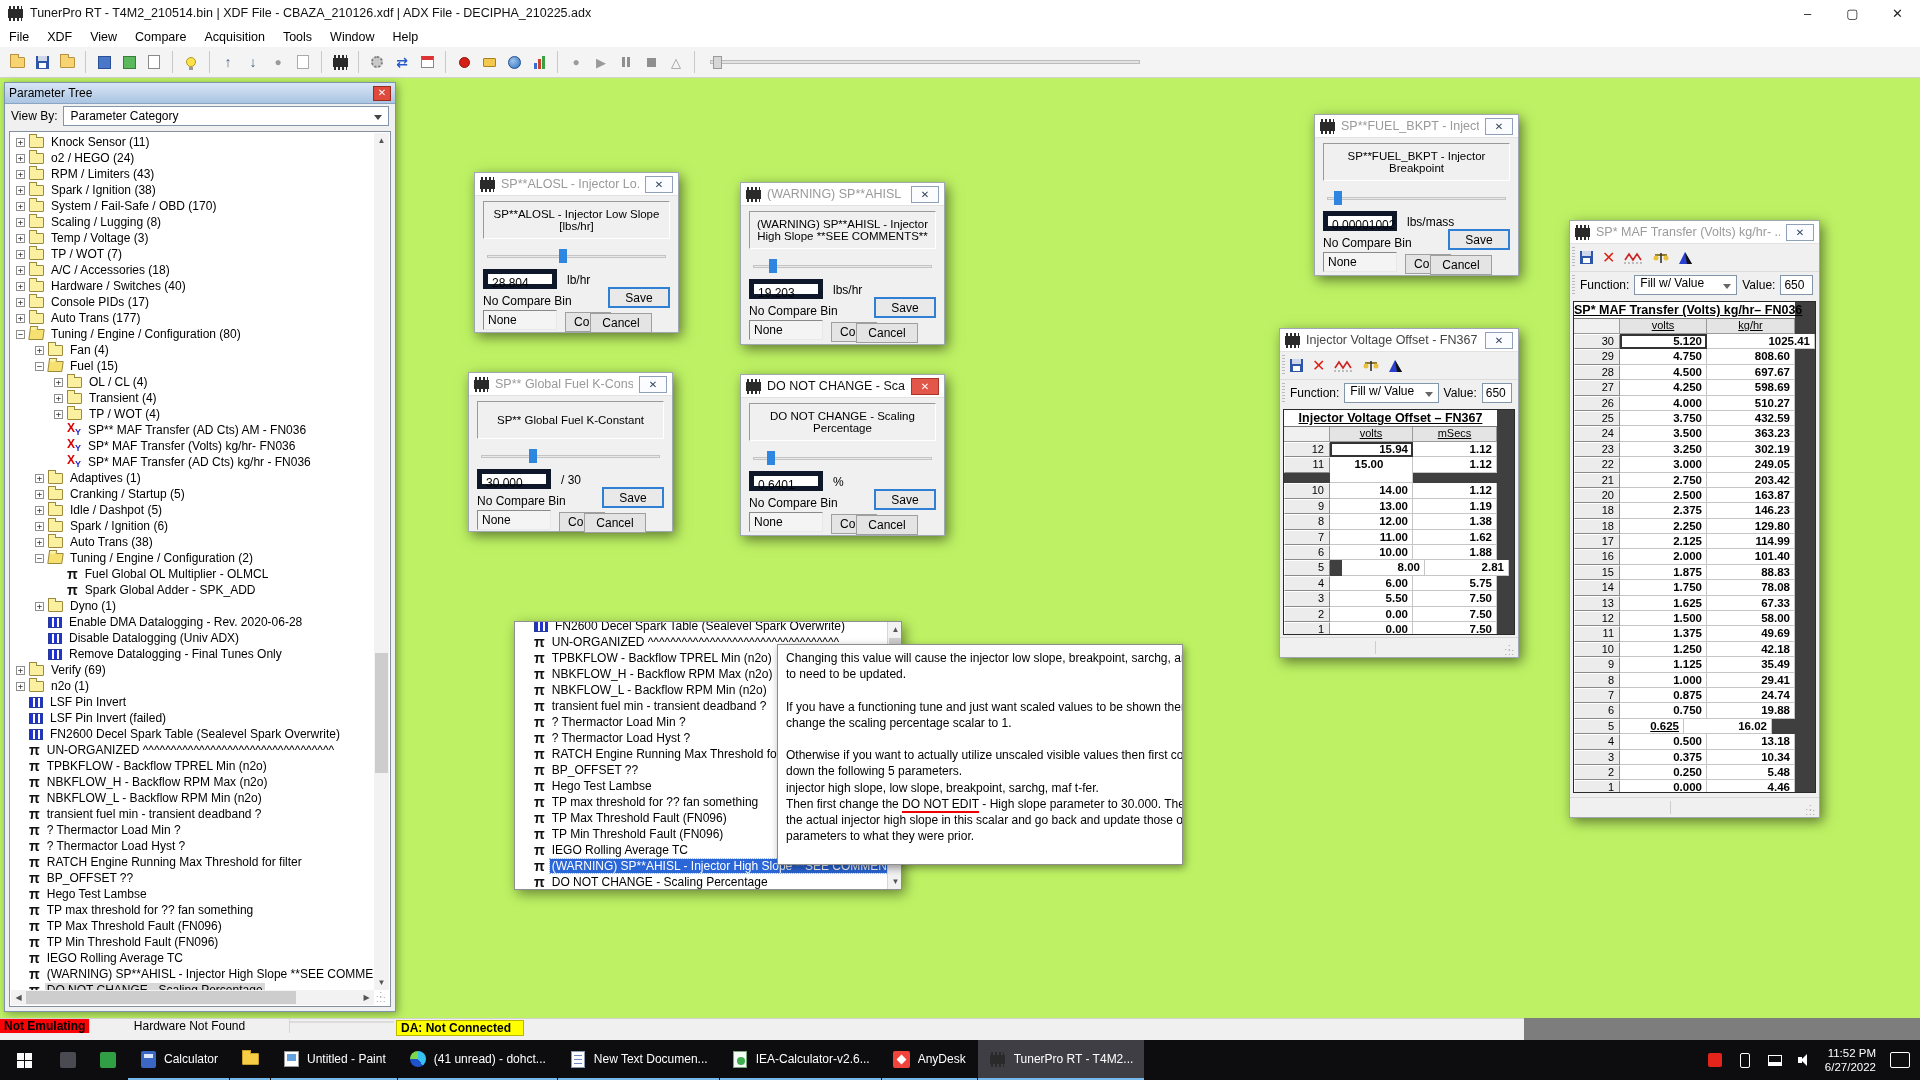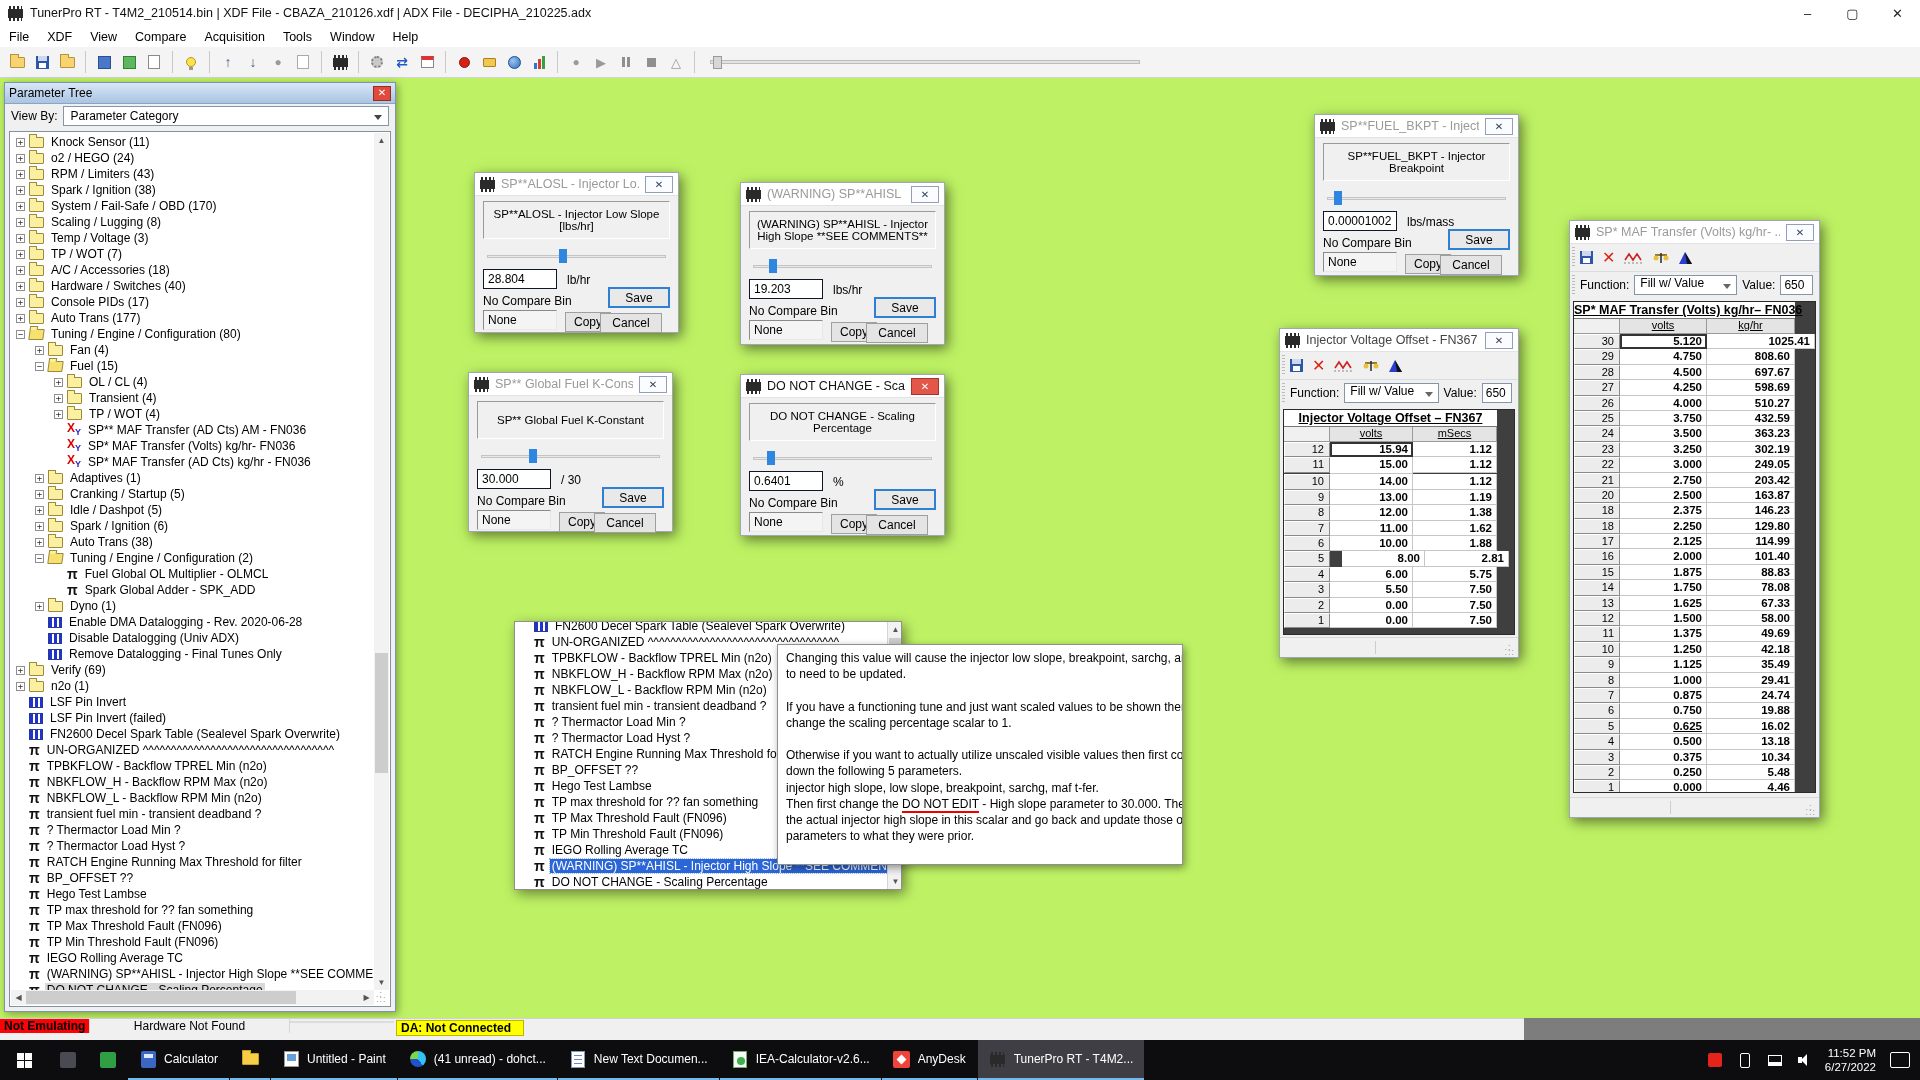--- a/index.html
+++ b/index.html
@@ -115,7 +115,7 @@
   .sliderthumb { position:absolute; top:0; width:8px; height:14px; background:#2e86e0; }
   .dlg-grid { position:relative; height:72px; margin-top:6px; }
   .d-input { position:absolute; left:8px; top:0; width:74px; height:20px; background:#fff;
-    border:1px solid #0f172a; font-size:12px; padding:2px 4px; }
+    border:5px solid #0f172a; font-size:12px; padding:2px 4px; }
   .d-unit { position:absolute; left:92px; top:4px; font-size:12px; }
   .d-nocomp { position:absolute; left:8px; top:25px; font-size:12px; }
   .d-none { position:absolute; left:8px; top:41px; width:74px; height:20px; background:#f4f4f4;

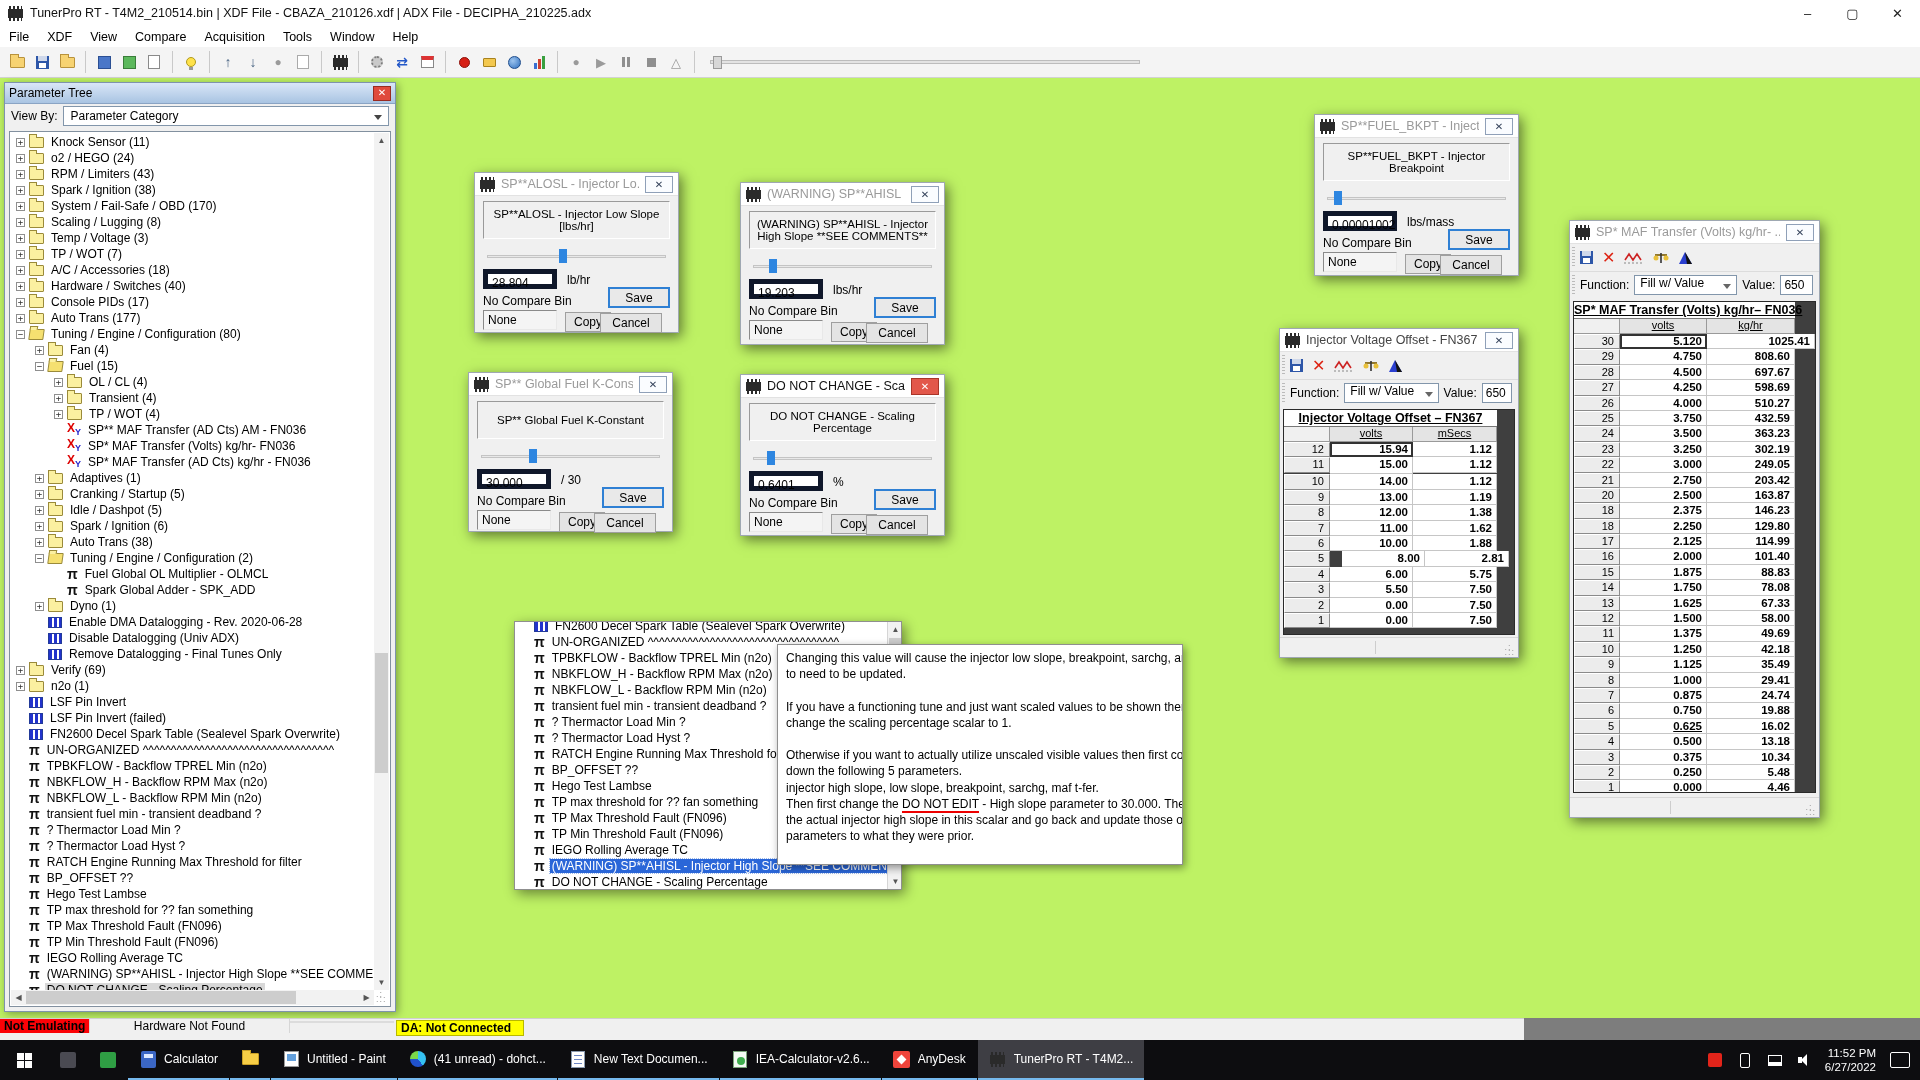--- a/index.html
+++ b/index.html
@@ -123,7 +123,7 @@
   .d-copy { position:absolute; left:90px; top:43px; width:46px; height:20px; }
   .btn { background:#e4e4e4; border:1px solid #9f9f9f; font-size:12px; display:flex; align-items:center; justify-content:center; }
   .d-save { position:absolute; right:8px; top:18px; width:62px; height:21px; border:2px solid #2f80d4; background:#e9e9e9; }
-  .d-cancel { position:absolute; right:16px; top:44px; width:62px; height:20px; }
+  .d-cancel { position:absolute; right:26px; top:44px; width:62px; height:20px; }
 
   
   .twtool { height:28px; display:flex; align-items:center; gap:9px; padding:0 8px 0 10px;

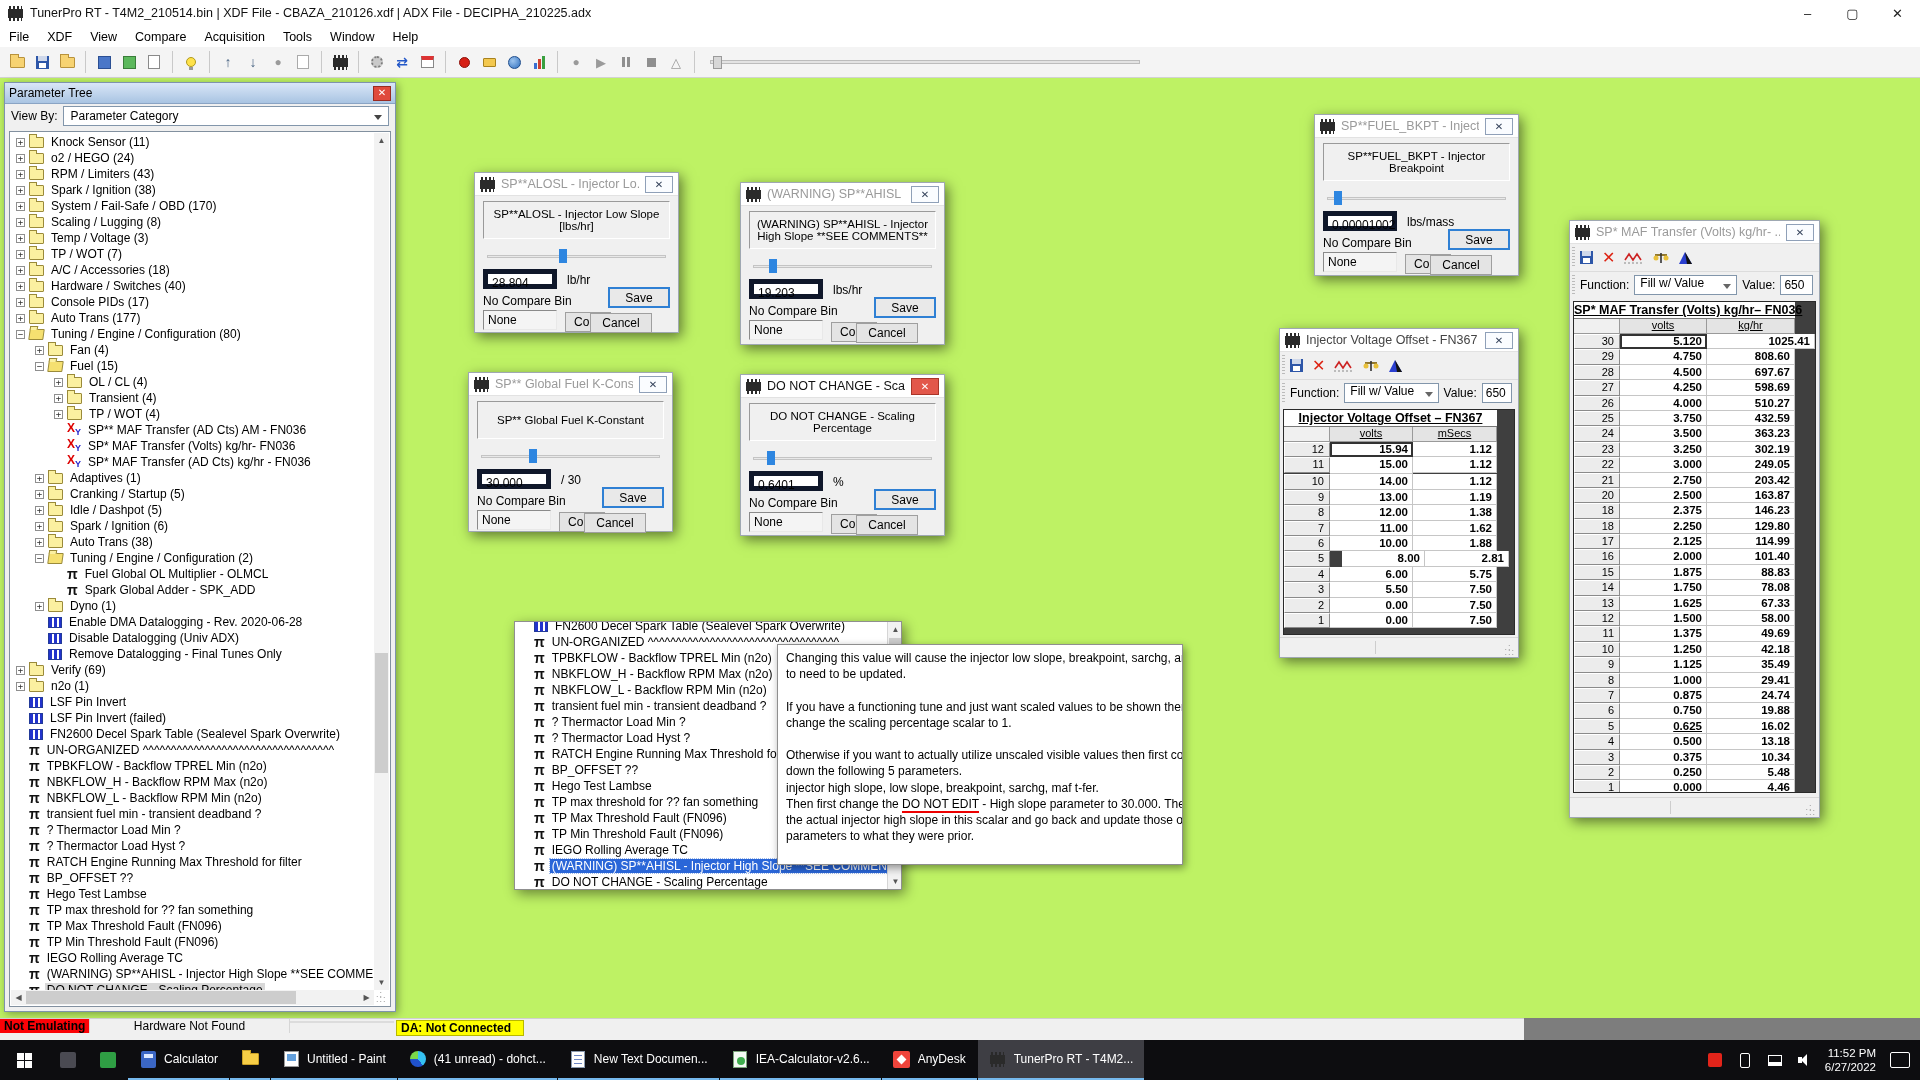--- a/index.html
+++ b/index.html
@@ -791,7 +791,7 @@
             </div>
             <div class="grow">
               <span class="gnum" style="width: 46px; line-height: 13.4px; height: 15.4px;">11</span>
-              <span class="gcell" style="width: 83px; line-height: 14.4px; height: 17px;">15.00</span>
+              <span class="gcell" style="width: 83px; line-height: 14.4px; height: 26px; text-align: center;">15.00</span>
               <span class="gcell" style="width: 84px; line-height: 14.4px; height: 15.4px;">1.12</span>
             </div>
             <div class="grow">

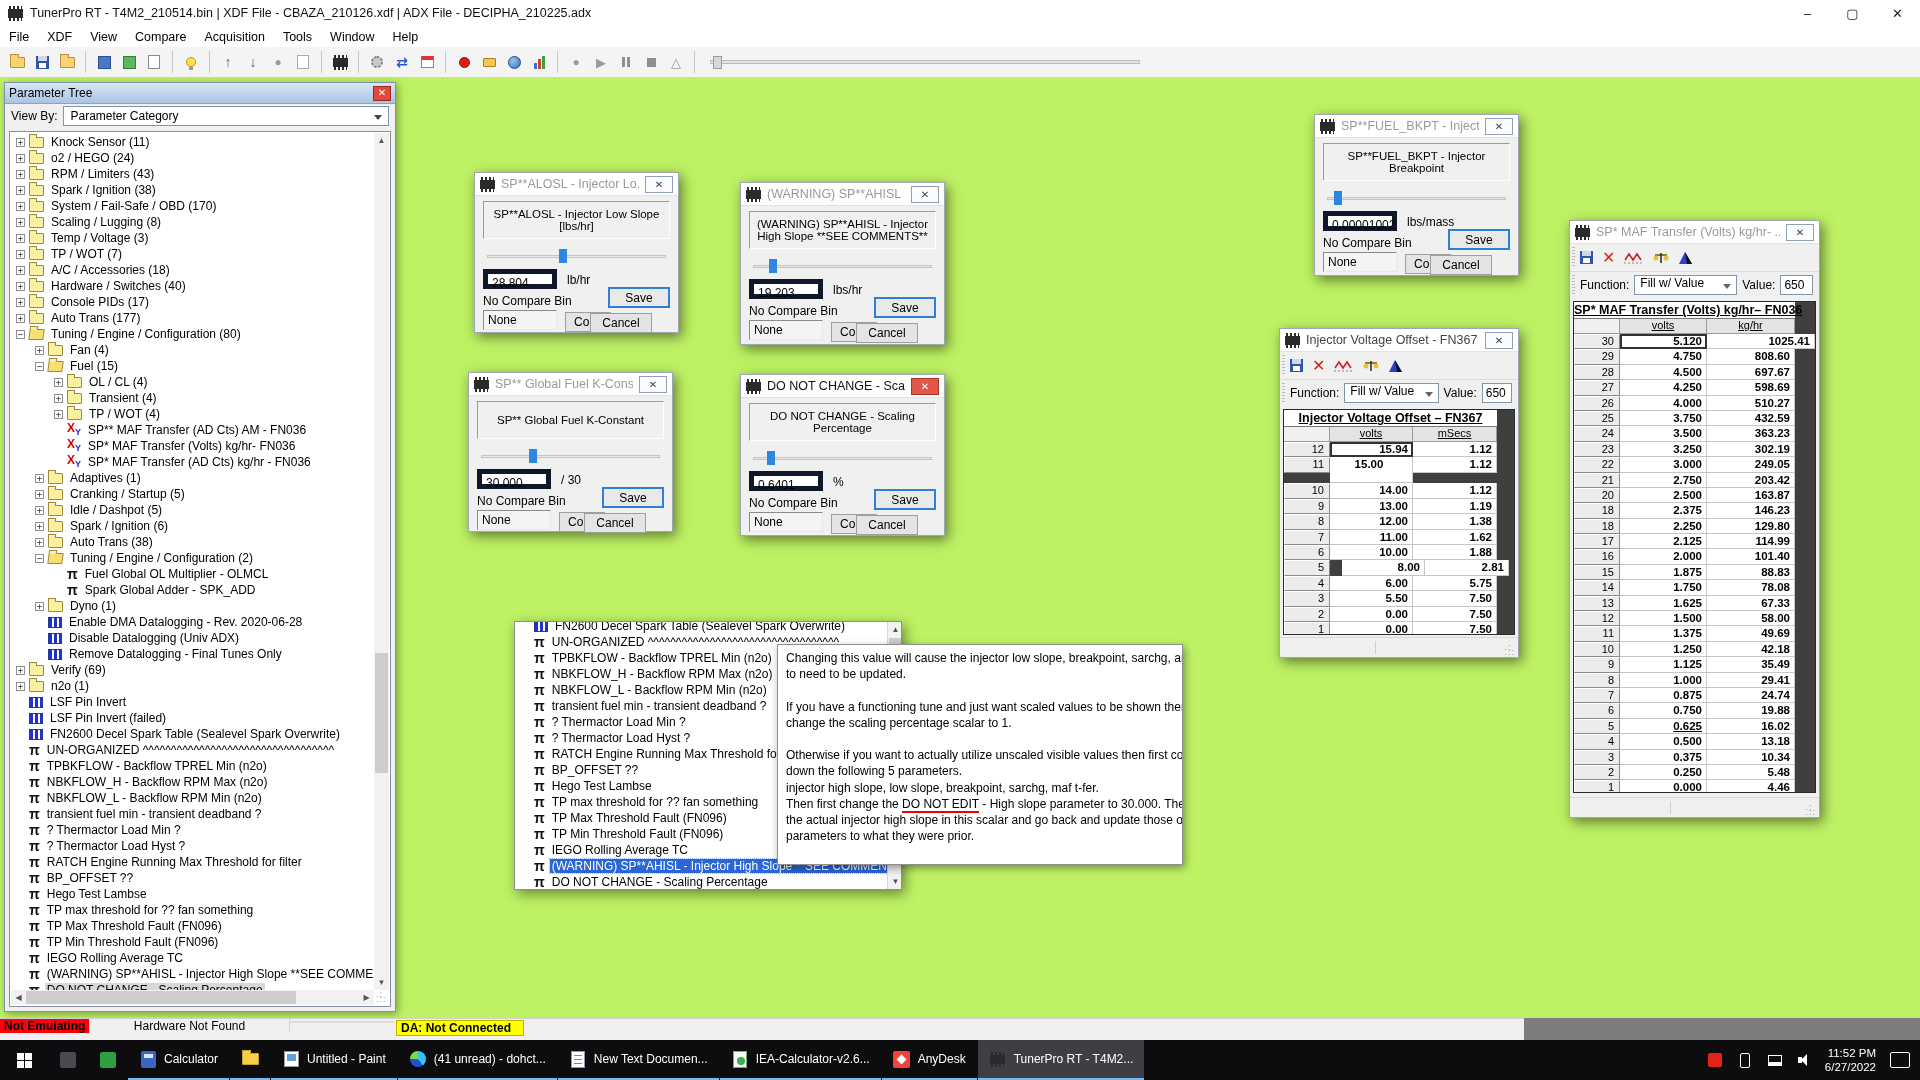--- a/index.html
+++ b/index.html
@@ -1022,7 +1022,7 @@
             </div>
             <div class="grow">
               <span class="gnum" style="width: 46px; line-height: 13.4px; height: 15.4px;">5</span>
-              <span class="gcell" style="width: 87px; line-height: 14.4px; height: 15.4px; text-decoration: underline;">0.625</span>
+              <span class="gcell" style="width: 64px; line-height: 14.4px; height: 15.4px; text-decoration: underline;">0.625</span>
               <span class="gcell" style="width: 88px; line-height: 14.4px; height: 15.4px;">16.02</span>
             </div>
             <div class="grow">

